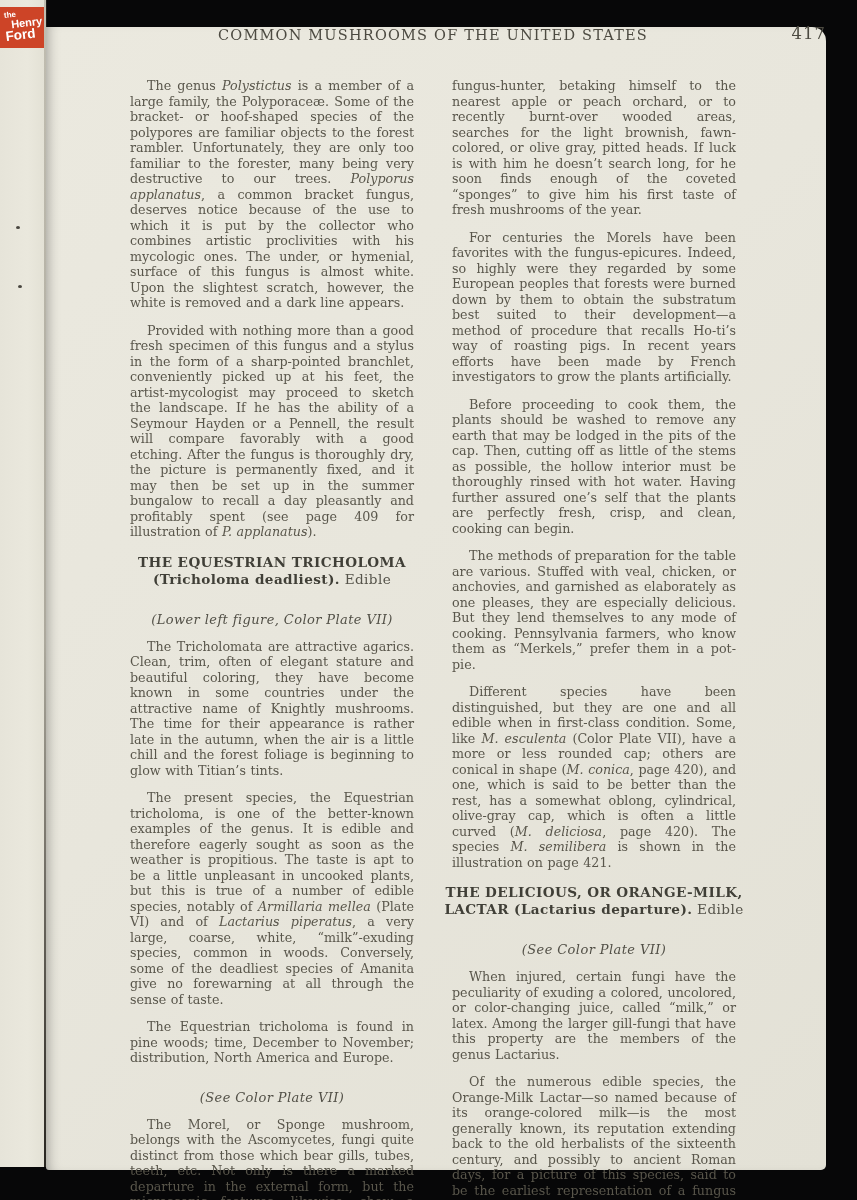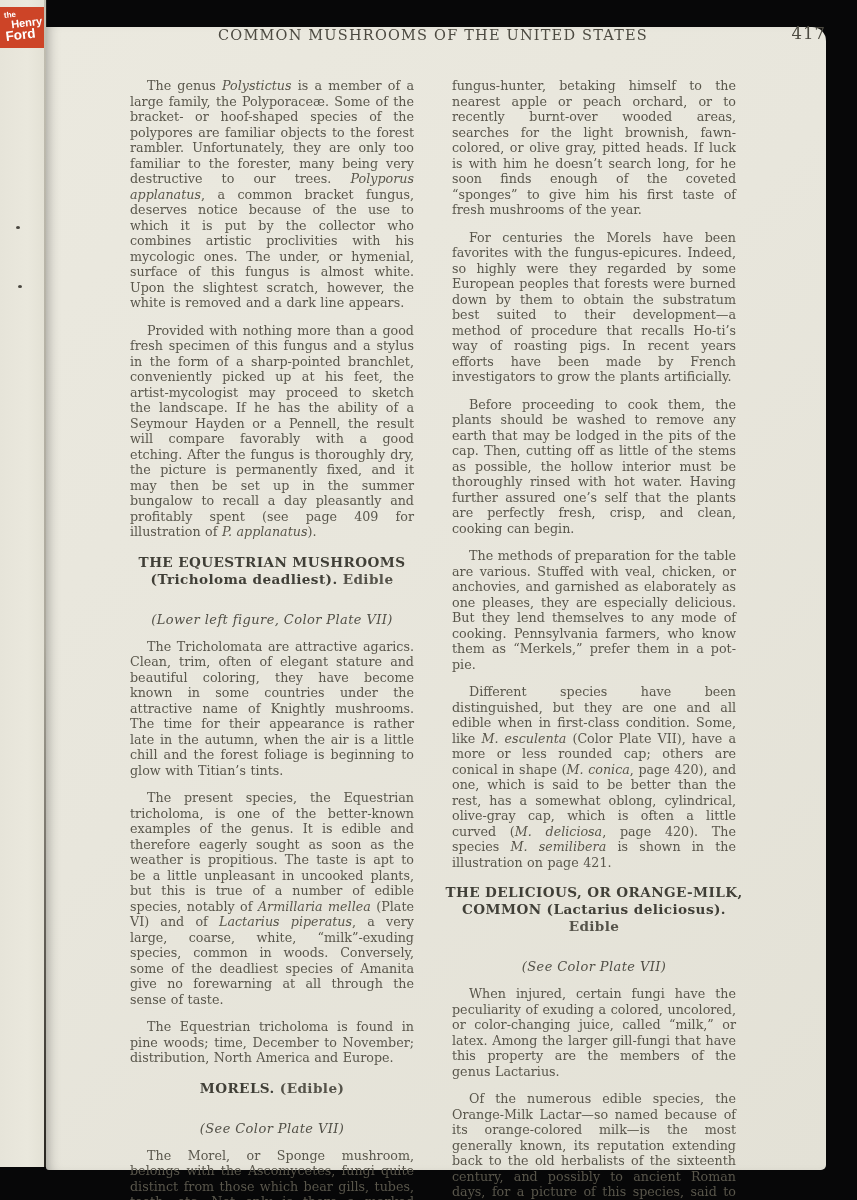--- a/index.html
+++ b/index.html
@@ -103,7 +103,7 @@
         <p class="para">The genus <i>Polystictus</i> is a member of a large family, the Polyporaceæ. Some of the bracket- or hoof-shaped species of the polypores are familiar objects to the forest rambler. Unfortunately, they are only too familiar to the forester, many being very destructive to our trees. <i>Polyporus applanatus</i>, a common bracket fungus, deserves notice because of the use to which it is put by the collector who combines artistic proclivities with his mycologic ones. The under, or hymenial, surface of this fungus is almost white. Upon the slightest scratch, however, the white is removed and a dark line appears.</p>
         <p class="para">Provided with nothing more than a good fresh specimen of this fungus and a stylus in the form of a sharp-pointed branchlet, conveniently picked up at his feet, the artist-mycologist may proceed to sketch the landscape. If he has the ability of a Seymour Hayden or a Pennell, the result will compare favorably with a good etching. After the fungus is thoroughly dry, the picture is permanently fixed, and it may then be set up in the summer bungalow to recall a day pleasantly and profitably spent (see page 409 for illustration of <i>P. applanatus</i>).</p>
         <div class="heading">
-          <div><b>THE EQUESTRIAN MUSHROOMS</b></div>
+          <div><b>THE EQUESTRIAN TRICHOLOMA</b></div>
           <div><b>(Tricholoma deadliest).</b><span class="tail">  Edible</span></div>
         </div>
         <div class="caption">(Lower left figure, Color Plate VII)</div>

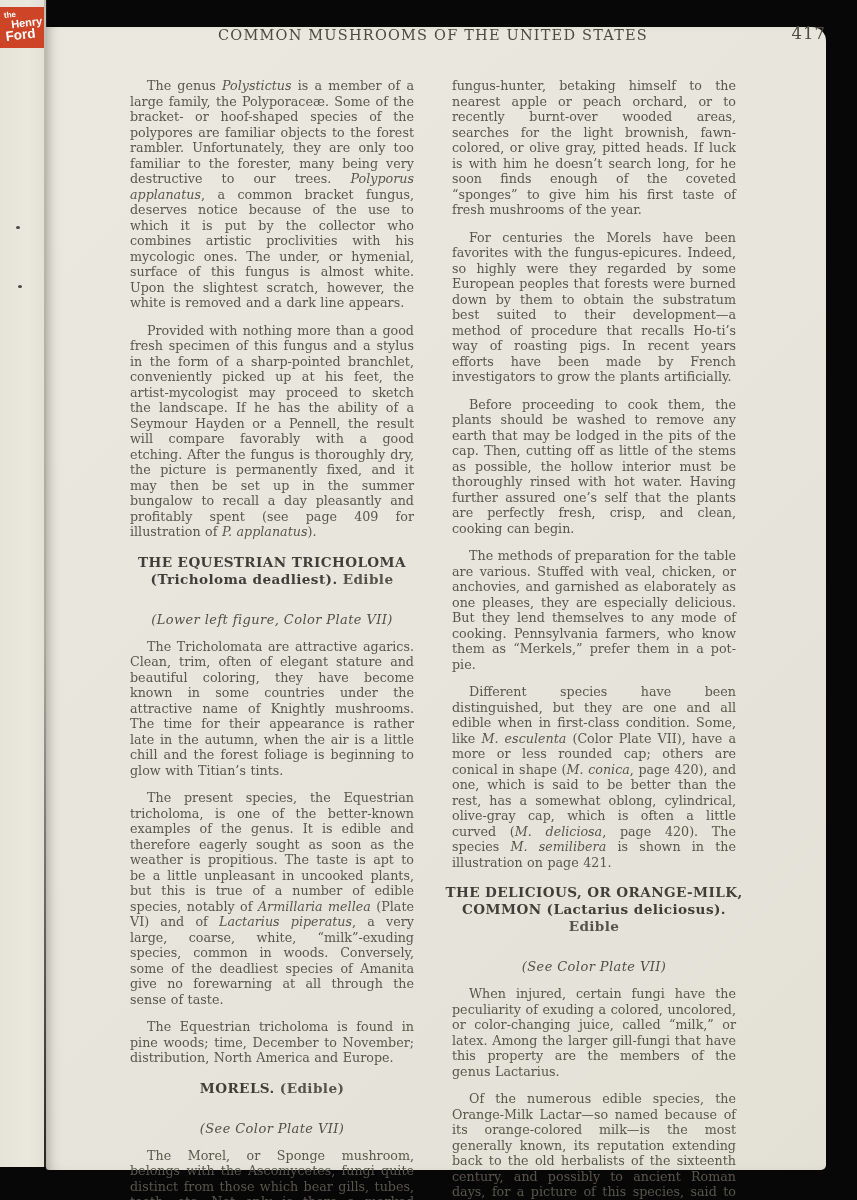--- a/index.html
+++ b/index.html
@@ -50,7 +50,7 @@
     color:#403f37;letter-spacing:.4px;
   }
   .heading b{font-weight:bold;}
-  .heading .tail{font-weight:bold;color:#55534a;margin-top:14px;}
+  .heading .tail{font-weight:normal;color:#55534a;margin-top:14px;}
   .caption{
     text-align:center;font-style:italic;margin:24px 0 10px;
     font-size:13px;color:#514f46;letter-spacing:.4px;

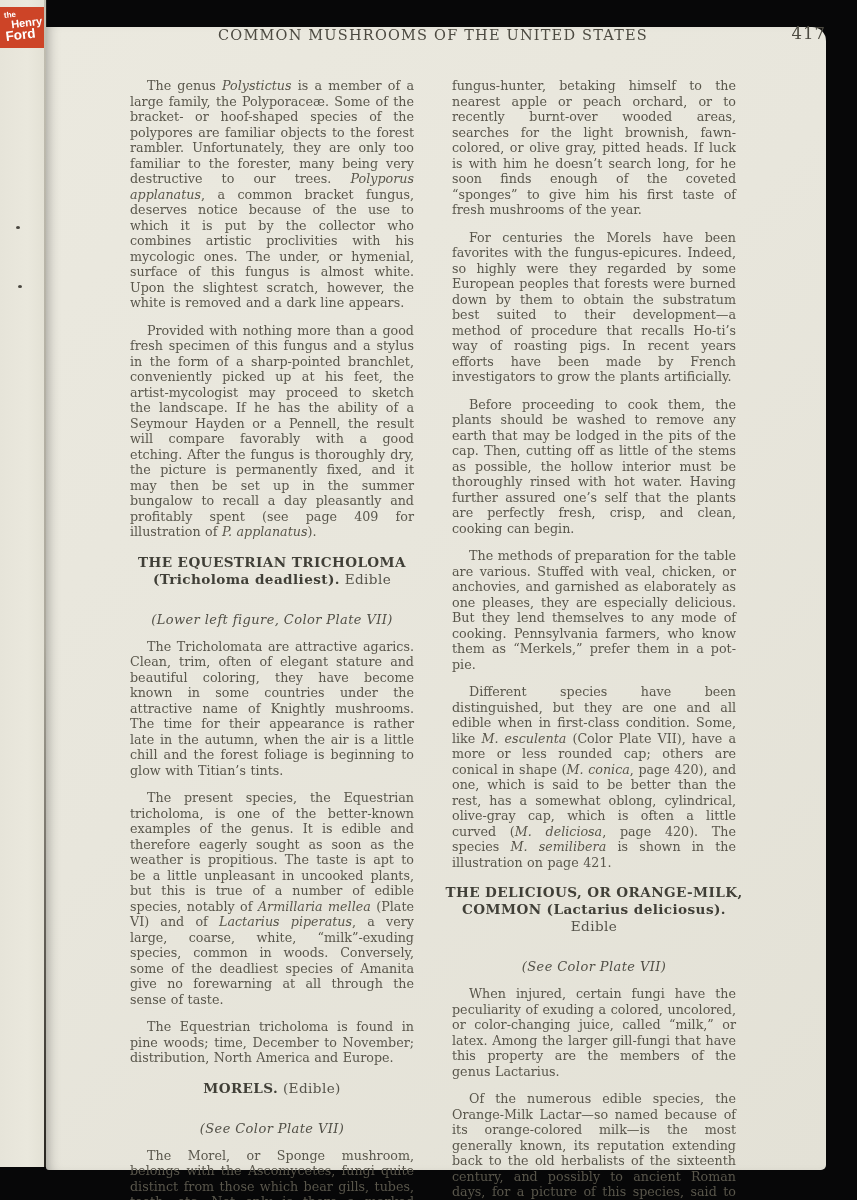--- a/index.html
+++ b/index.html
@@ -124,7 +124,7 @@
         <p class="para">Different species have been distinguished, but they are one and all edible when in first-class condition.  Some, like <i>M. esculenta</i> (Color Plate VII), have a more or less rounded cap; others are conical in shape (<i>M. conica</i>, page 420), and one, which is said to be better than the rest, has a somewhat oblong, cylindrical, olive-gray cap, which is often a little curved (<i>M. deliciosa</i>, page 420).  The species <i>M. semilibera</i> is shown in the illustration on page 421.</p>
         <div class="heading">
           <div><b>THE DELICIOUS, OR ORANGE-MILK,</b></div>
-          <div><b>COMMON (Lactarius deliciosus).</b><span class="tail">  Edible</span></div>
+          <div><b>LACTAR (Lactarius departure).</b><span class="tail">  Edible</span></div>
         </div>
         <div class="caption">(See Color Plate VII)</div>
         <p class="para">When injured, certain fungi have the peculiarity of exuding a colored, uncolored, or color-changing juice, called “milk,” or latex. Among the larger gill-fungi that have this property are the members of the genus Lactarius.</p>

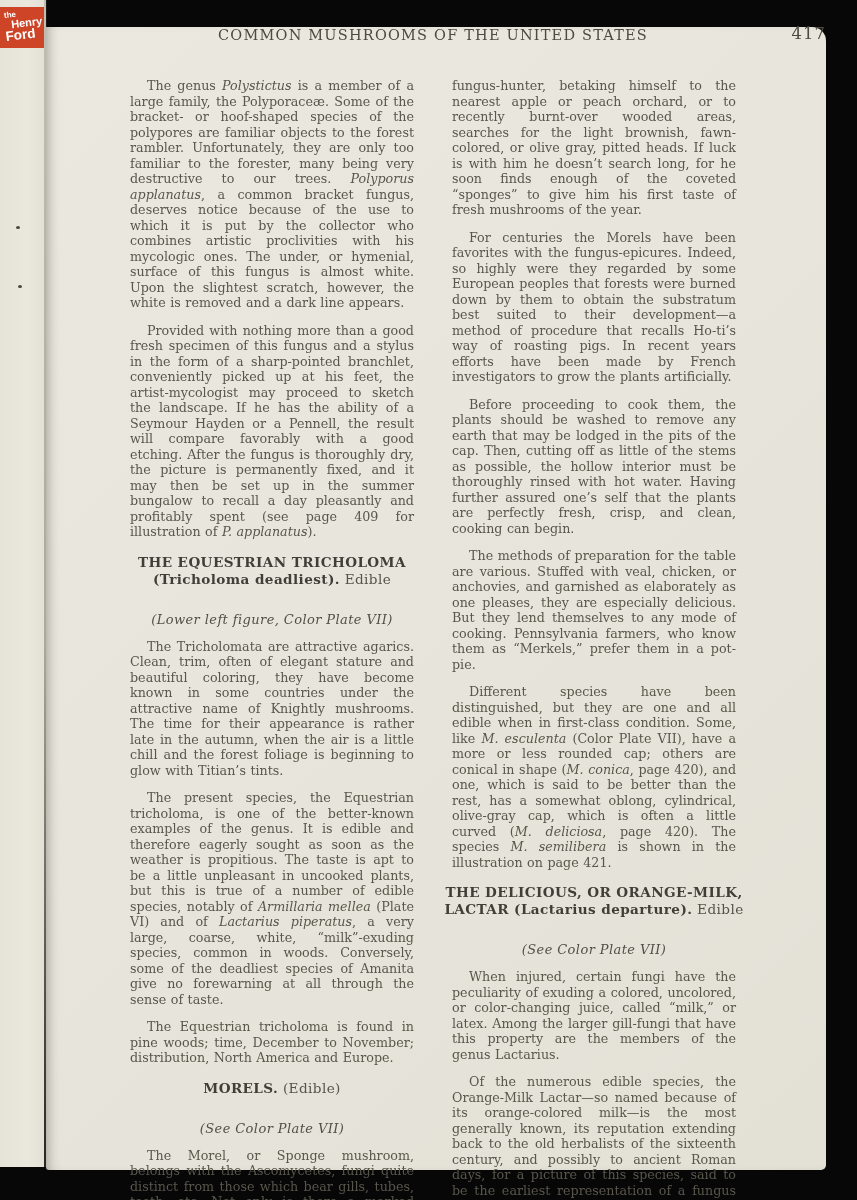--- a/index.html
+++ b/index.html
@@ -110,9 +110,6 @@
         <p class="para">The Tricholomata are attractive agarics. Clean, trim, often of elegant stature and beautiful coloring, they have become known in some countries under the attractive name of Knightly mushrooms.  The time for their appearance is rather late in the autumn, when the air is a little chill and the forest foliage is beginning to glow with Titian’s tints.</p>
         <p class="para">The present species, the Equestrian tricholoma, is one of the better-known examples of the genus.  It is edible and therefore eagerly sought as soon as the weather is propitious. The taste is apt to be a little unpleasant in uncooked plants, but this is true of a number of edible species, notably of <i>Armillaria mellea</i> (Plate VI) and of <i>Lactarius piperatus</i>, a very large, coarse, white, “milk”-exuding species, common in woods.  Conversely, some of the deadliest species of Amanita give no forewarning at all through the sense of taste.</p>
         <p class="para">The Equestrian tricholoma is found in pine woods; time, December to November; distribution, North America and Europe.</p>
-        <div class="heading">
-          <div><b>MORELS.</b><span class="tail">  (Edible)</span></div>
-        </div>
         <div class="caption">(See Color Plate VII)</div>
         <p class="para">The Morel, or Sponge mushroom, belongs with the Ascomycetes, fungi quite distinct from those which bear gills, tubes, teeth, etc. Not only is there a marked departure in the external form, but the microscopic features, likewise, show a fundamental difference (see pages 420-421).</p>
       </div>

